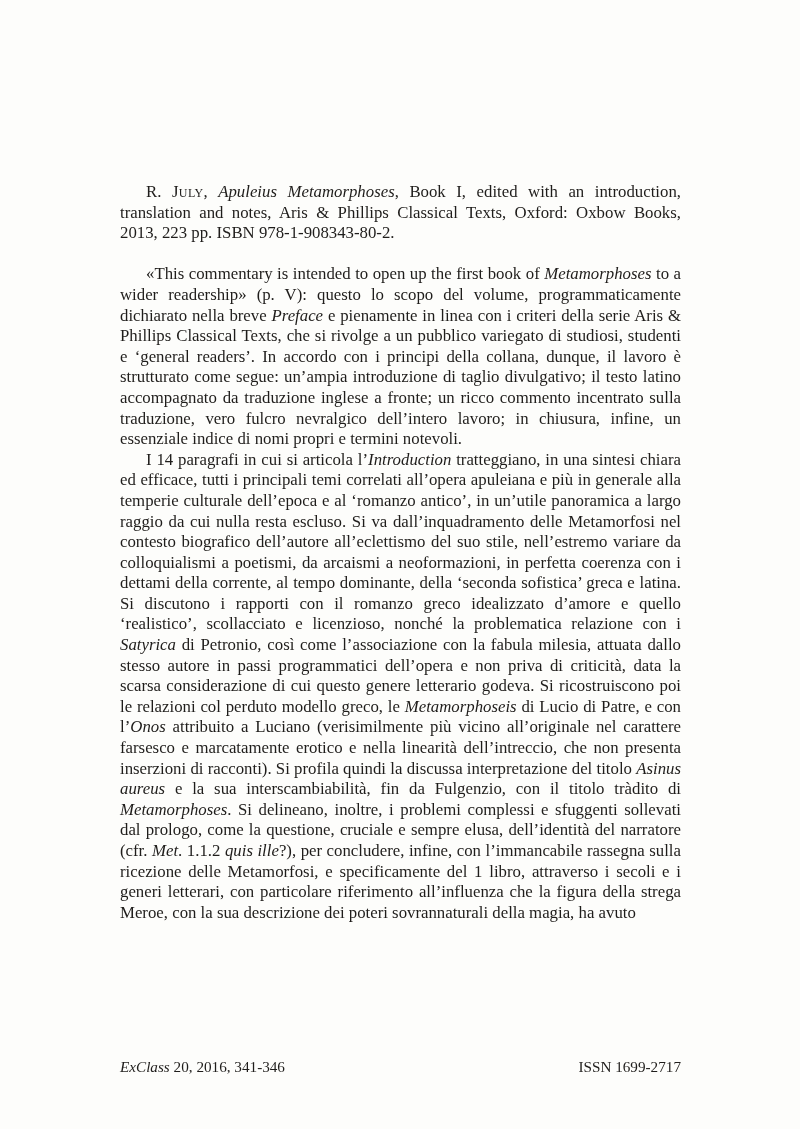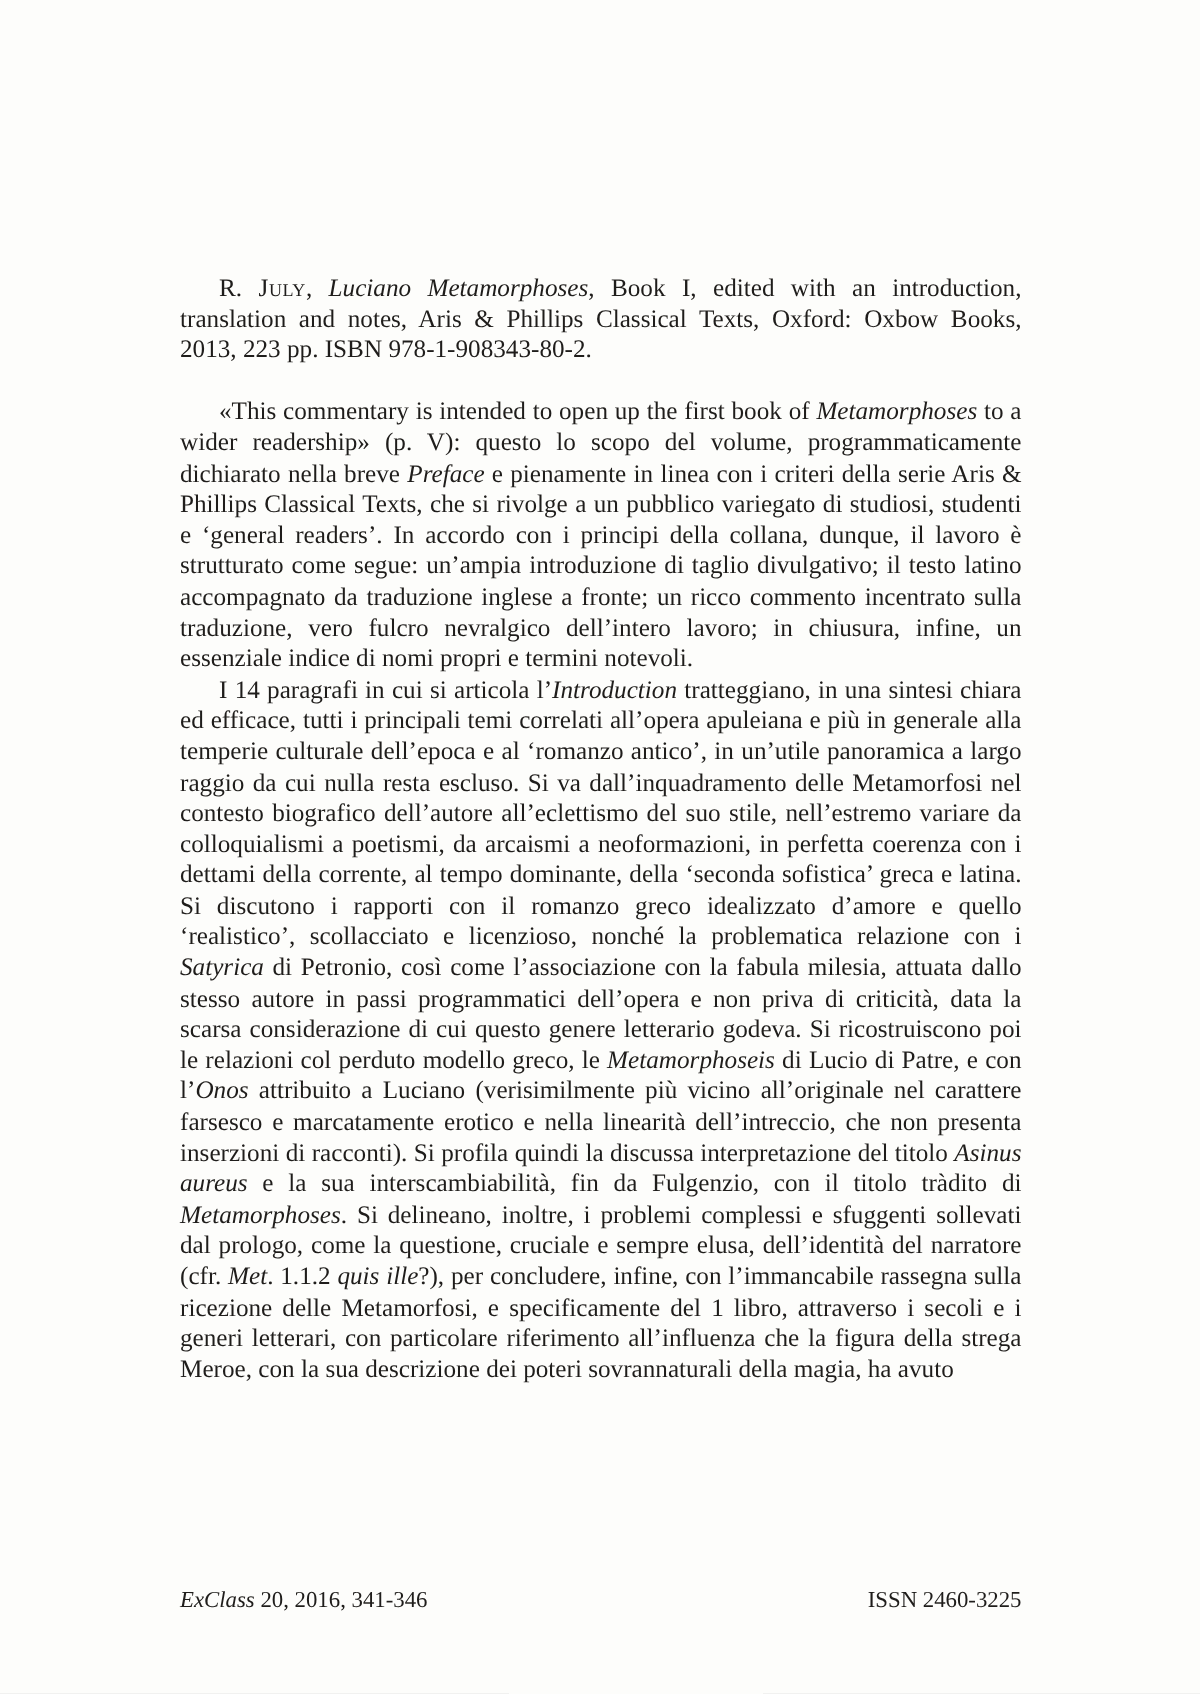--- a/index.html
+++ b/index.html
@@ -52,7 +52,7 @@
 <div class="page">
 
   <div class="text-block">
-    <p><span>R. </span><span class="sc">July</span><span>, </span><span class="it">Luciano Metamorphoses</span><span>, Book I, edited with an introduction, translation and notes, Aris &amp; Phillips Classical Texts, Oxford: Oxbow Books, 2013, 223 pp. ISBN 978-1-908343-80-2.</span></p>
+    <p><span>R. </span><span class="sc">July</span><span>, </span><span class="it">Apuleius Metamorphoses</span><span>, Book I, edited with an introduction, translation and notes, Aris &amp; Phillips Classical Texts, Oxford: Oxbow Books, 2013, 223 pp. ISBN 978-1-908343-80-2.</span></p>
     <p class="after-gap"><span>«This commentary is intended to open up the first book of </span><span class="it">Metamorphoses</span><span> to a wider readership» (p. V): questo lo scopo del volume, programmaticamente dichiarato nella breve </span><span class="it">Preface</span><span> e pienamente in linea con i criteri della serie Aris &amp; Phillips Classical Texts, che si rivolge a un pubblico variegato di studiosi, studenti e ‘general readers’. In accordo con i principi della collana, dunque, il lavoro è strutturato come segue: un’ampia introduzione di taglio divulgativo; il testo latino accompagnato da traduzione inglese a fronte; un ricco commento incentrato sulla traduzione, vero fulcro nevralgico dell’intero lavoro; in chiusura, infine, un essenziale indice di nomi propri e termini notevoli.</span></p>
     <p><span>I 14 paragrafi in cui si articola l’</span><span class="it">Introduction</span><span> tratteggiano, in una sintesi chiara ed efficace, tutti i principali temi correlati all’opera apuleiana e più in generale alla temperie culturale dell’epoca e al ‘romanzo antico’, in un’utile panoramica a largo raggio da cui nulla resta escluso. Si va dall’inquadramento delle Metamorfosi nel contesto biografico dell’autore all’eclettismo del suo stile, nell’estremo variare da colloquialismi a poetismi, da arcaismi a neoformazioni, in perfetta coerenza con i dettami della corrente, al tempo dominante, della ‘seconda sofistica’ greca e latina. Si discutono i rapporti con il romanzo greco idealizzato d’amore e quello ‘realistico’, scollacciato e licenzioso, nonché la problematica relazione con i </span><span class="it">Satyrica</span><span> di Petronio, così come l’associazione con la fabula milesia, attuata dallo stesso autore in passi programmatici dell’opera e non priva di criticità, data la scarsa considerazione di cui questo genere letterario godeva. Si ricostruiscono poi le relazioni col perduto modello greco, le </span><span class="it">Metamorphoseis</span><span> di Lucio di Patre, e con l’</span><span class="it">Onos</span><span> attribuito a Luciano (verisimilmente più vicino all’originale nel carattere farsesco e marcatamente erotico e nella linearità dell’intreccio, che non presenta inserzioni di racconti). Si profila quindi la discussa interpretazione del titolo </span><span class="it">Asinus aureus</span><span> e la sua interscambiabilità, fin da Fulgenzio, con il titolo tràdito di </span><span class="it">Metamorphoses</span><span>. Si delineano, inoltre, i problemi complessi e sfuggenti sollevati dal prologo, come la questione, cruciale e sempre elusa, dell’identità del narratore (cfr. </span><span class="it">Met</span><span>. 1.1.2 </span><span class="it">quis ille</span><span>?), per concludere, infine, con l’immancabile rassegna sulla ricezione delle Metamorfosi, e specificamente del 1 libro, attraverso i secoli e i generi letterari, con particolare riferimento all’influenza che la figura della strega Meroe, con la sua descrizione dei poteri sovrannaturali della magia, ha avuto</span></p>
   </div>

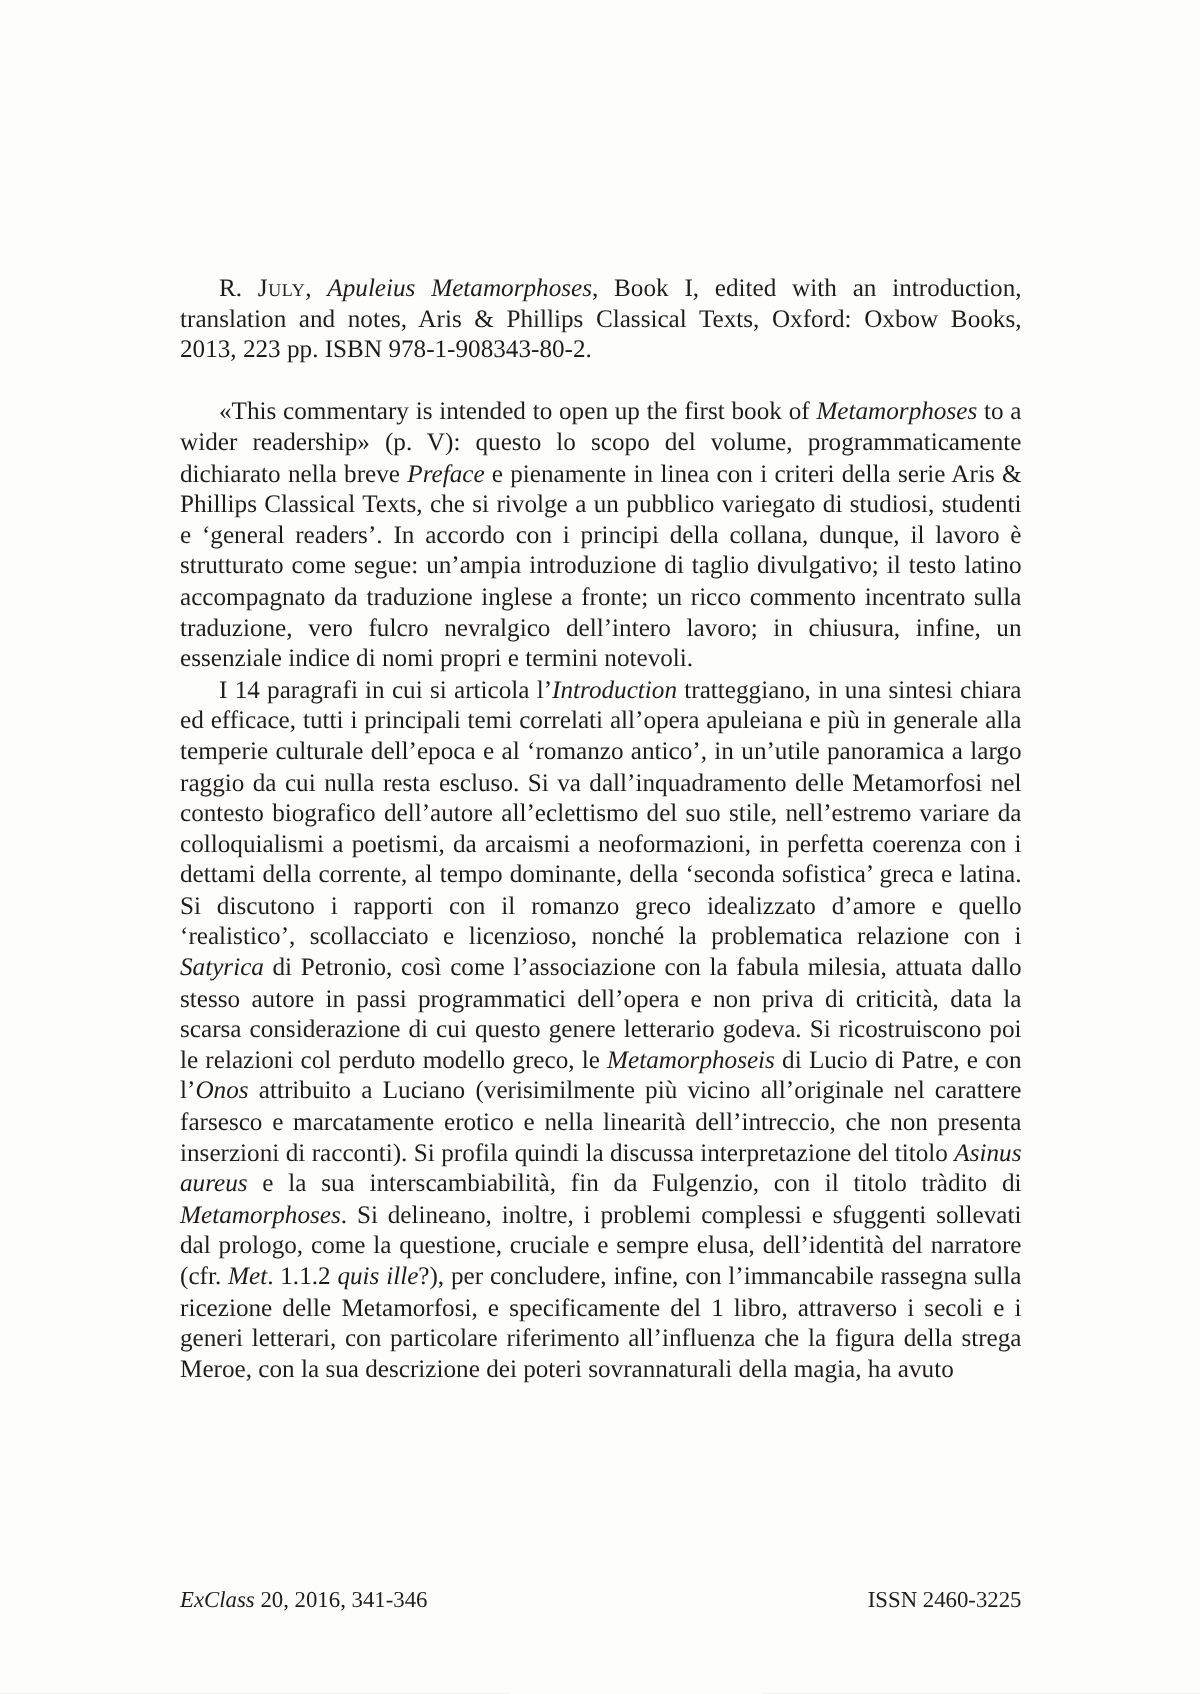--- a/index.html
+++ b/index.html
@@ -59,7 +59,7 @@
 
   <div class="footer">
     <span><span class="it">ExClass</span><span> 20, 2016, 341-346</span></span>
-    <span>ISSN 2460-3225</span>
+    <span>ISSN 1699-2717</span>
   </div>
 
 </div>

